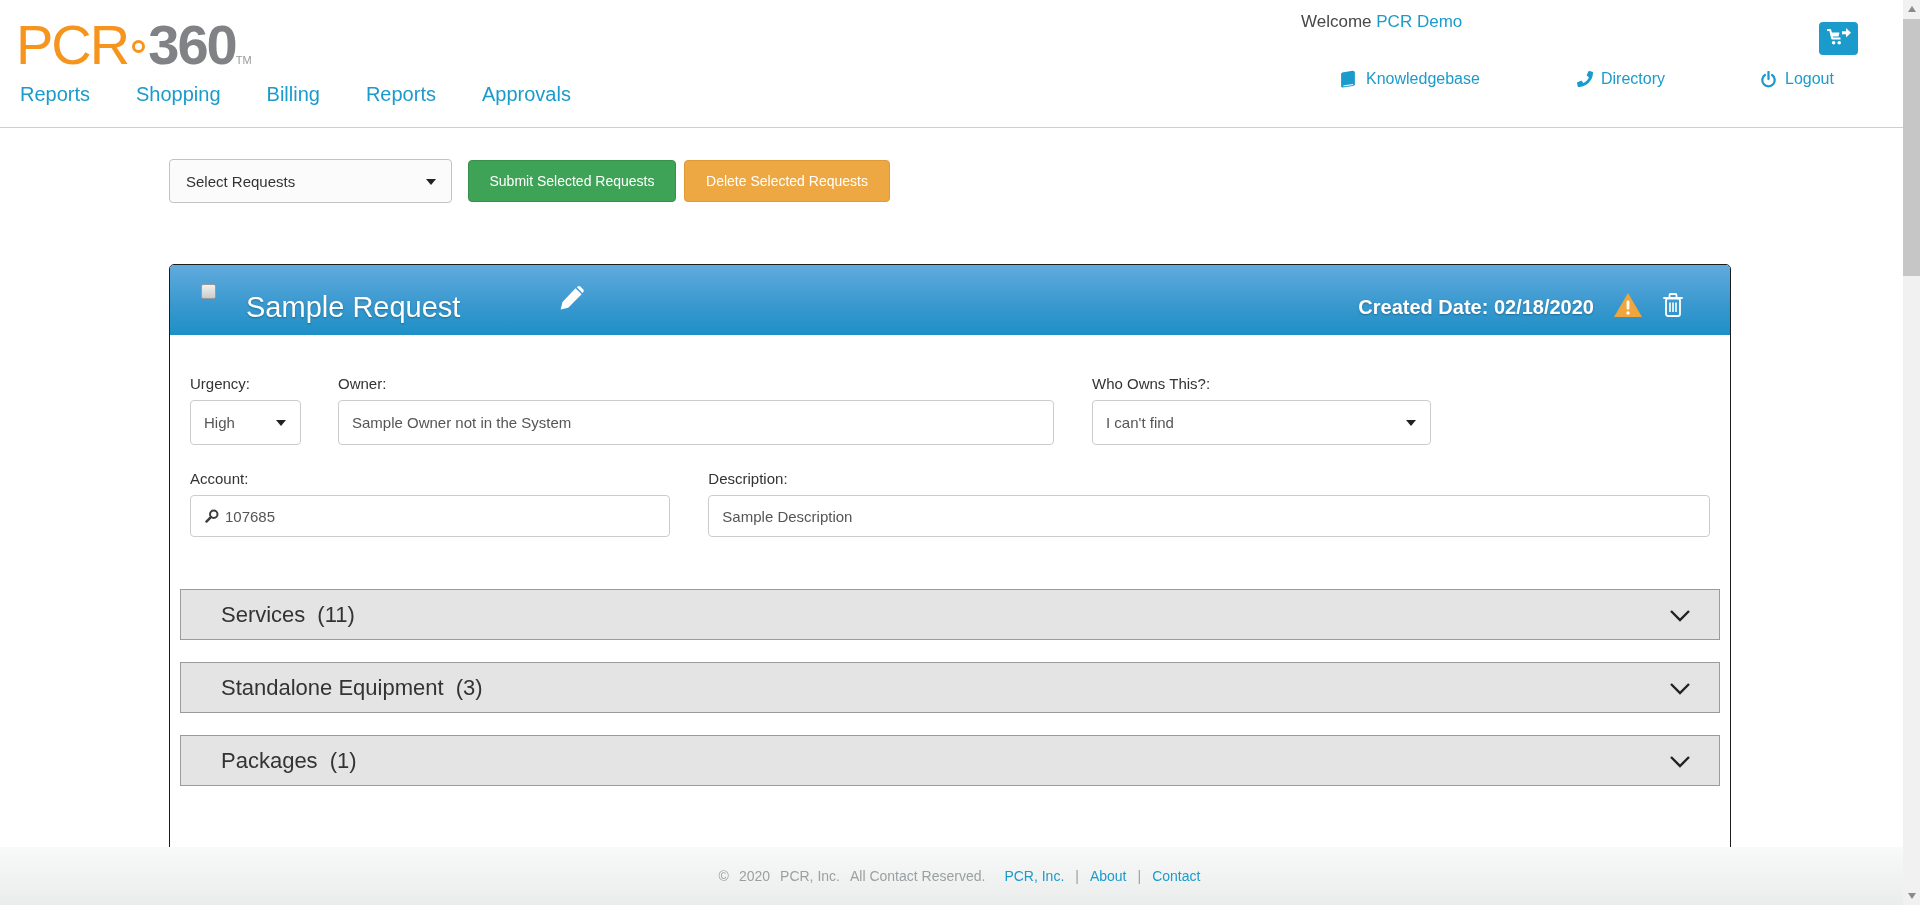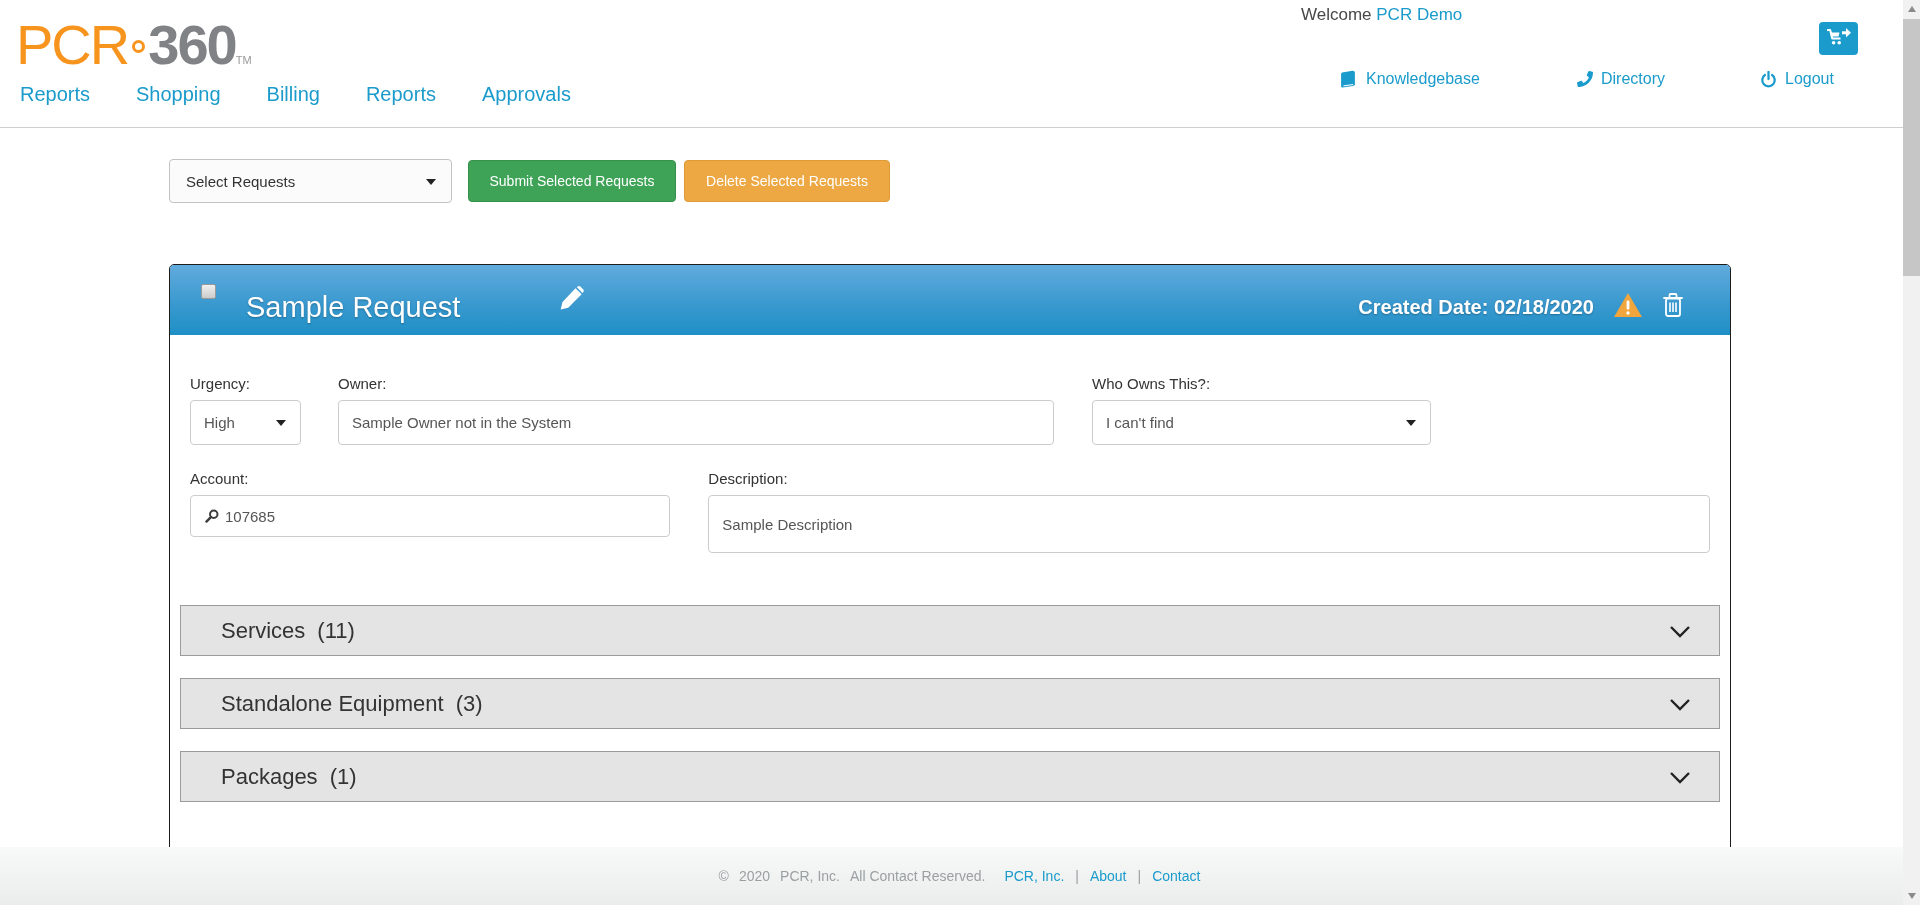--- a/index.html
+++ b/index.html
@@ -37,7 +37,7 @@
   }
   .mainnav a { color: #1A9BCB; }
   .welcome {
-    position: absolute; left: 1301px; top: 5px;
+    position: absolute; left: 1301px; top: 12px;
     font-size: 17px; color: #484848;
   }
   .welcome a { color: #1A9BCB; }

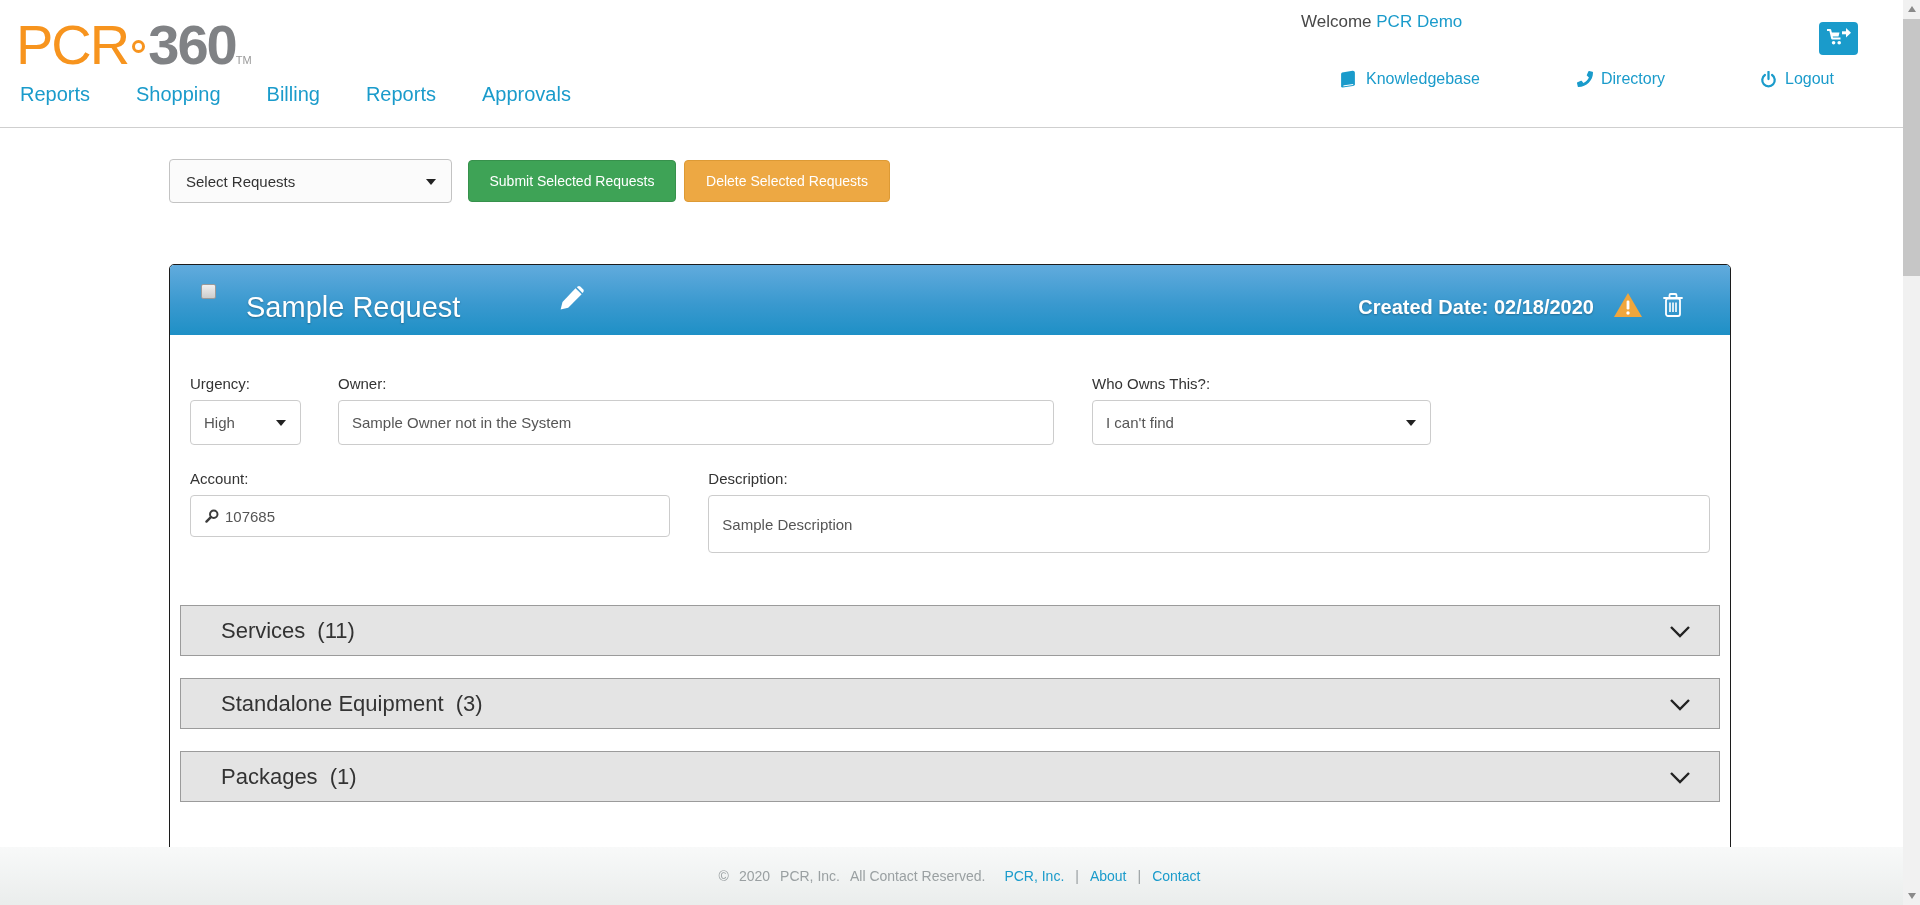--- a/index.html
+++ b/index.html
@@ -148,7 +148,7 @@
   .g-account       { width: 481px; }
   .g-account .ctl  { height: 42px; }
   .g-desc          { margin-left: 38px; width: 1003px; }
-  .g-desc .ctl     { height: 58px; }
+  .g-desc .ctl     { height: 42px; }
   .g-conn .ctl     { width: 350px; height: 43px; }
   .account-wrap { display: flex; align-items: center; }
   .account-wrap svg { margin-right: 6px; flex: 0 0 auto; }

